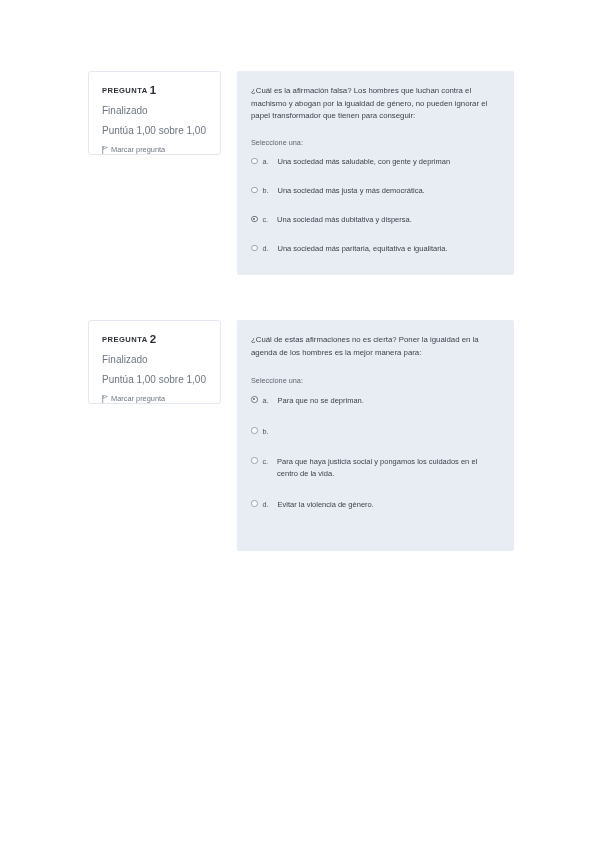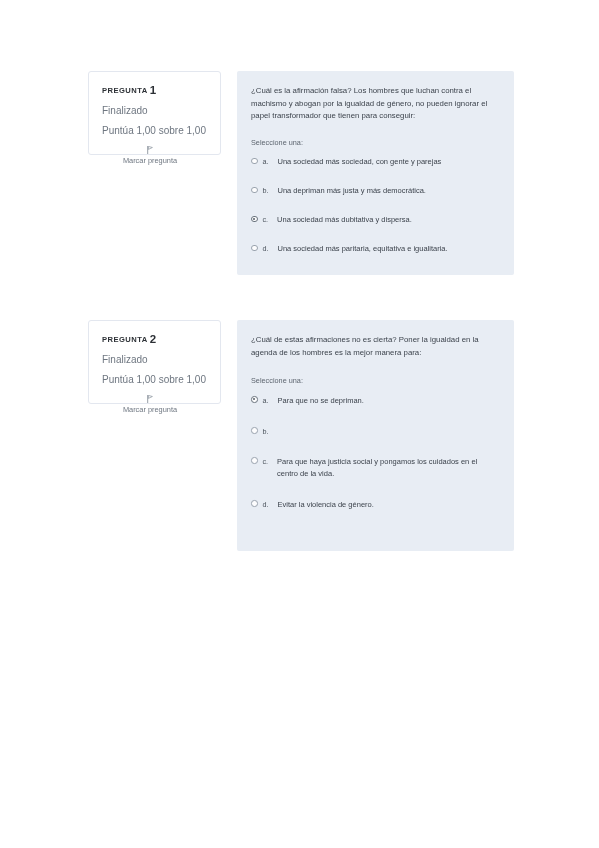--- a/index.html
+++ b/index.html
@@ -74,7 +74,6 @@
     font-size: 7.4px;
     color: #6e7680;
     line-height: 1;
-    flex-direction: column;
   }
   .flag-icon {
     width: 6px;

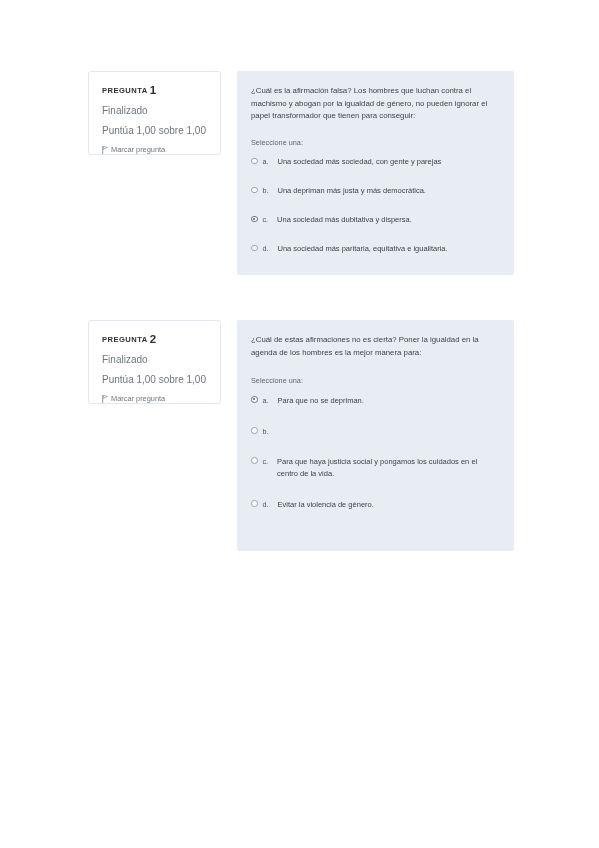--- a/index.html
+++ b/index.html
@@ -185,7 +185,7 @@
         <li class="answer">
           <span class="radio"></span>
           <span class="ans-letter">a.</span>
-          <span class="ans-text">Una sociedad más sociedad, con gente y parejas</span>
+          <span class="ans-text">Una sociedad más saludable, con gente y depriman</span>
         </li>
         <li class="answer">
           <span class="radio"></span>

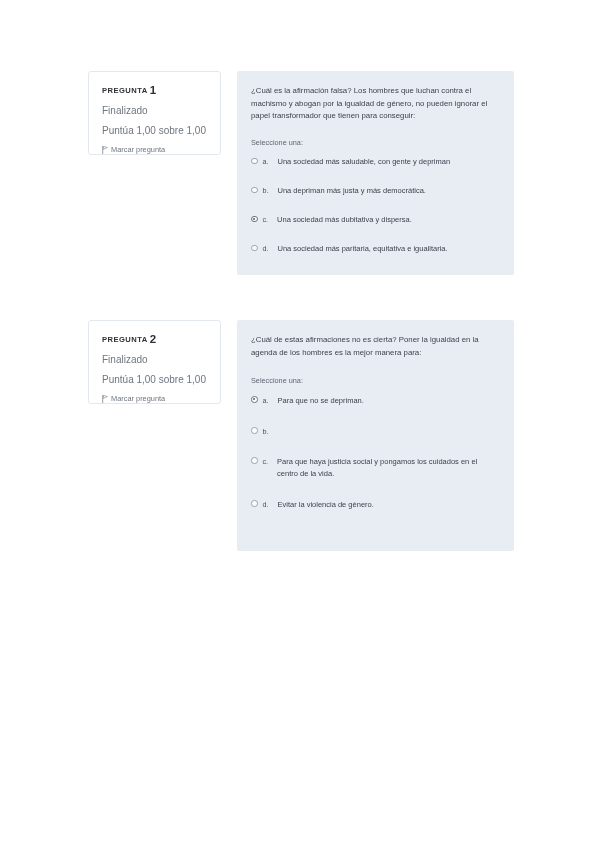--- a/index.html
+++ b/index.html
@@ -190,7 +190,7 @@
         <li class="answer">
           <span class="radio"></span>
           <span class="ans-letter">b.</span>
-          <span class="ans-text">Una depriman más justa y más democrática.</span>
+          <span class="ans-text">Una sociedad más justa y más democrática.</span>
         </li>
         <li class="answer">
           <span class="radio checked"></span>

